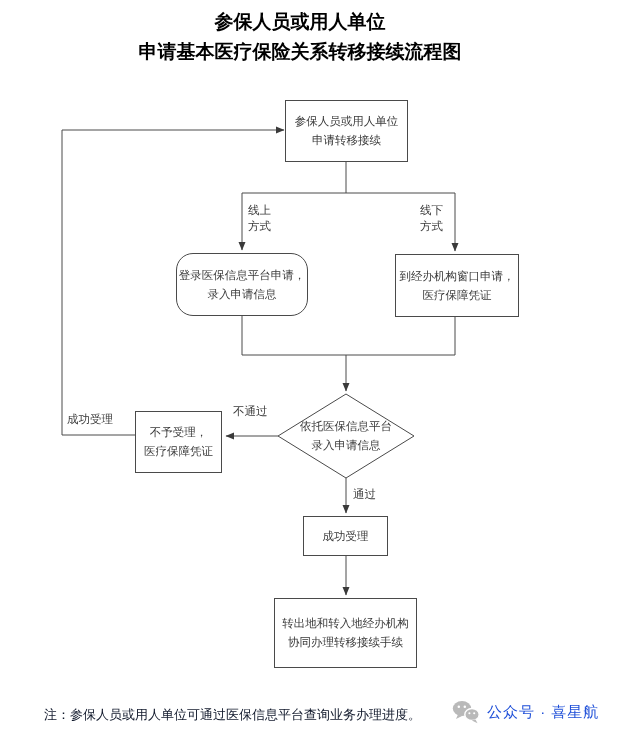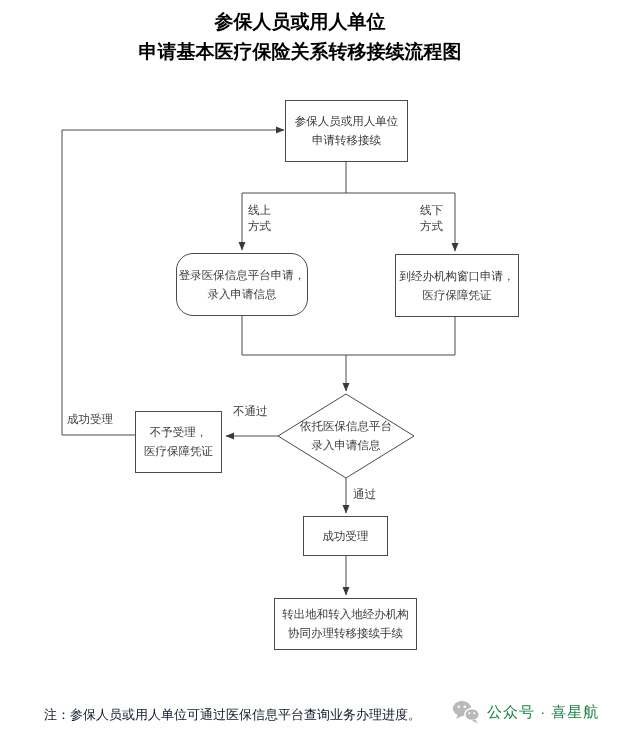--- a/index.html
+++ b/index.html
@@ -141,7 +141,7 @@
     <div>成功受理</div>
   </div>
 
-  <div class="box" style="left:274px; top:598px; width:143px; height:52px;">
+  <div class="box" style="left:274px; top:598px; width:143px; height:70px;">
     <div>转出地和转入地经办机构</div>
     <div>协同办理转移接续手续</div>
   </div>

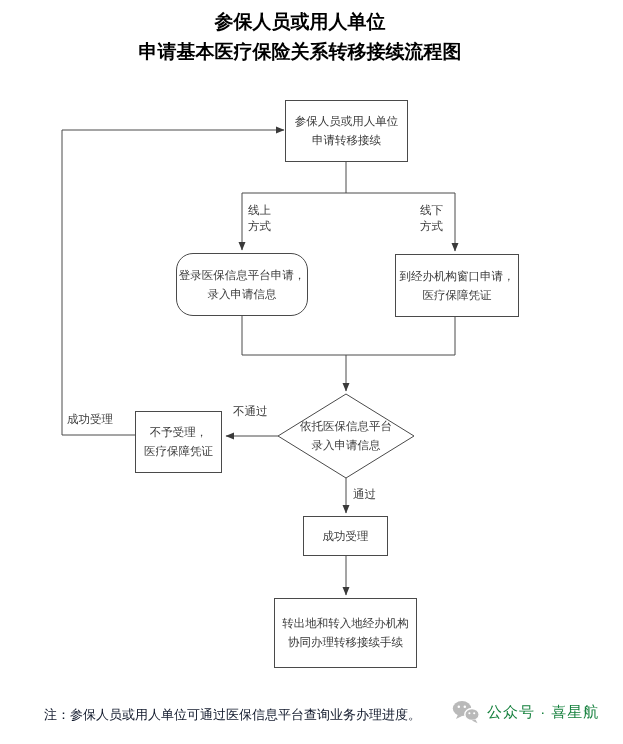--- a/index.html
+++ b/index.html
@@ -74,7 +74,7 @@
     gap: 7px;
     font-size: 15px;
     letter-spacing: 1px;
-    color: #15803d;
+    color: #1d4ed8;
     white-space: nowrap;
   }
   .watermark svg { display: block; }

